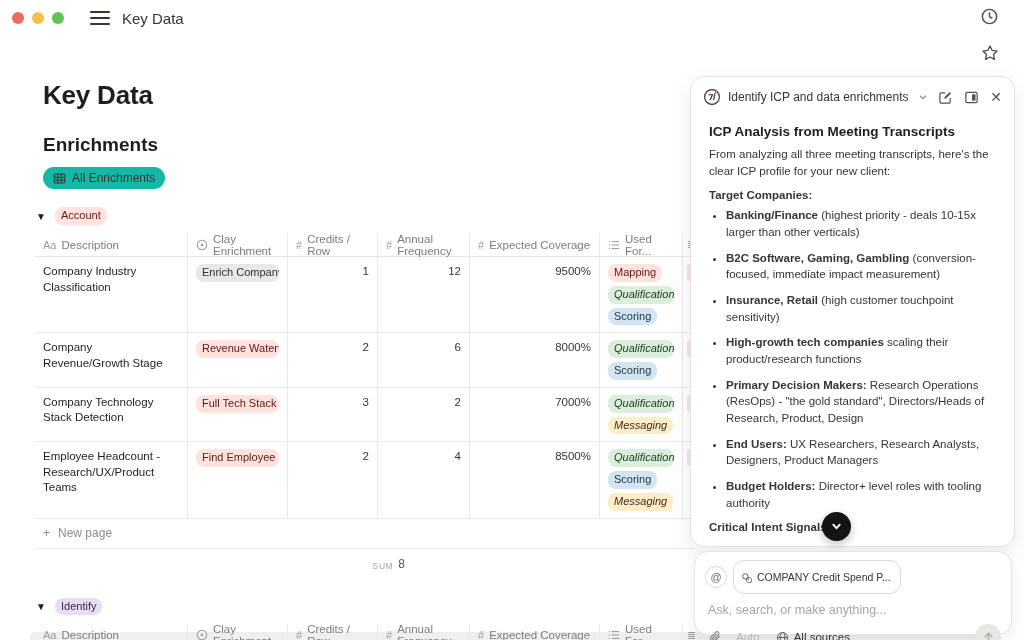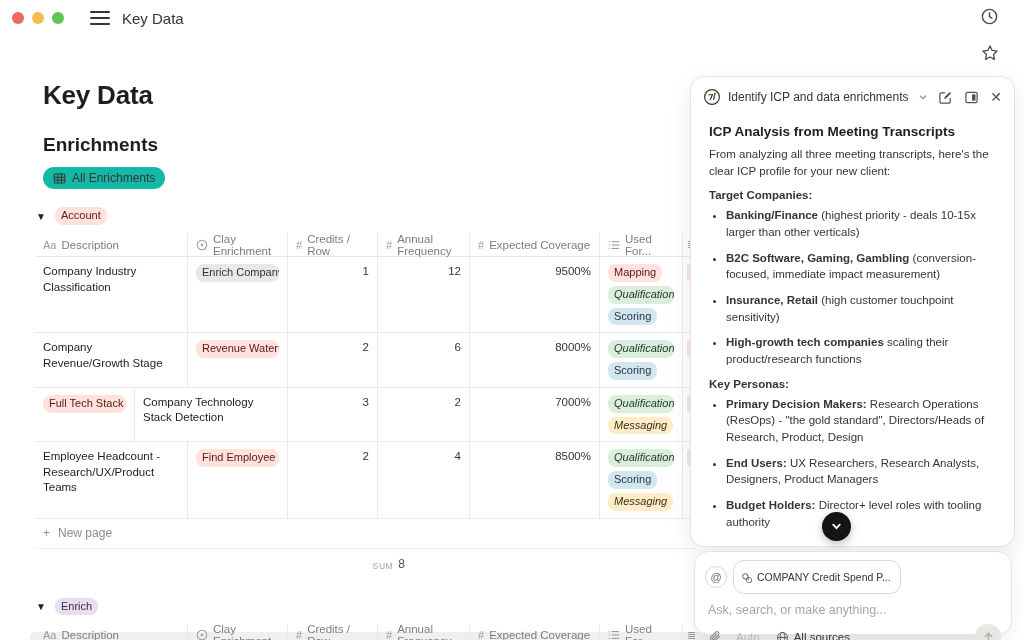--- a/index.html
+++ b/index.html
@@ -397,7 +397,6 @@
       <li><span class="b">High-growth tech companies</span><span> scaling their product/research functions</span></li>
     </ul>
 
-    <div class="ai-sec-title">Key Personas:</div>
     <ul>
       <li><span class="b">Primary Decision Makers:</span><span> Research Operations (ResOps) - "the gold standard", Directors/Heads of Research, Product, Design</span></li>
       <li><span class="b">End Users:</span><span> UX Researchers, Research Analysts, Designers, Product Managers</span></li>

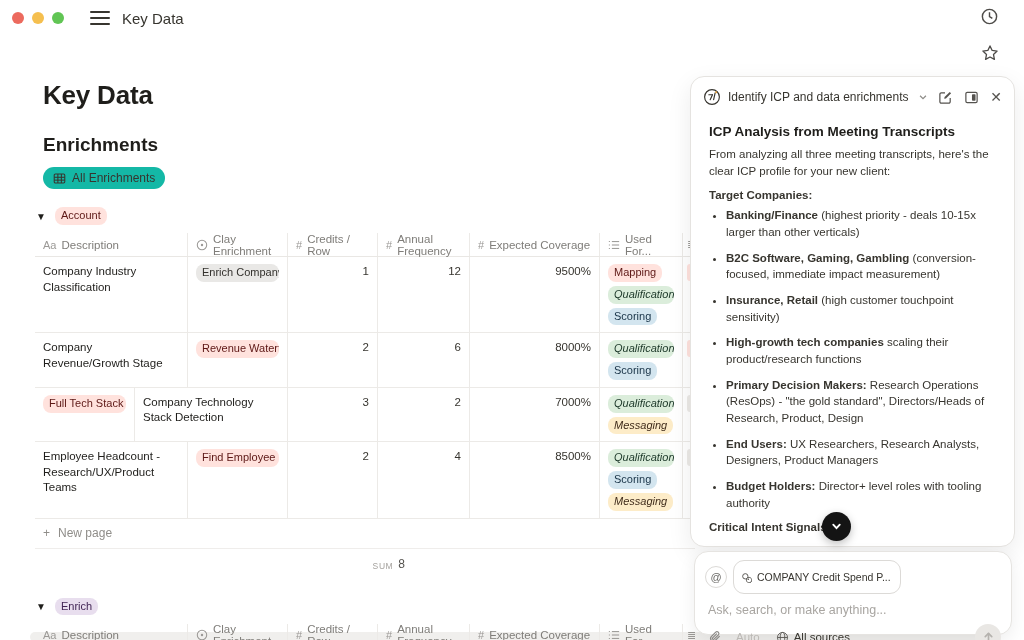--- a/index.html
+++ b/index.html
@@ -258,10 +258,10 @@
     </div>
 
     <div class="tr">
+      <div class="td c-desc">Company Technology Stack Detection</div>
       <div class="td c-enrich">
         <span class="tag red">Full Tech Stack</span>
       </div>
-      <div class="td c-desc">Company Technology Stack Detection</div>
       <div class="td c-credits c-num">3</div>
       <div class="td c-freq c-num">2</div>
       <div class="td c-cov c-num">7000%</div>

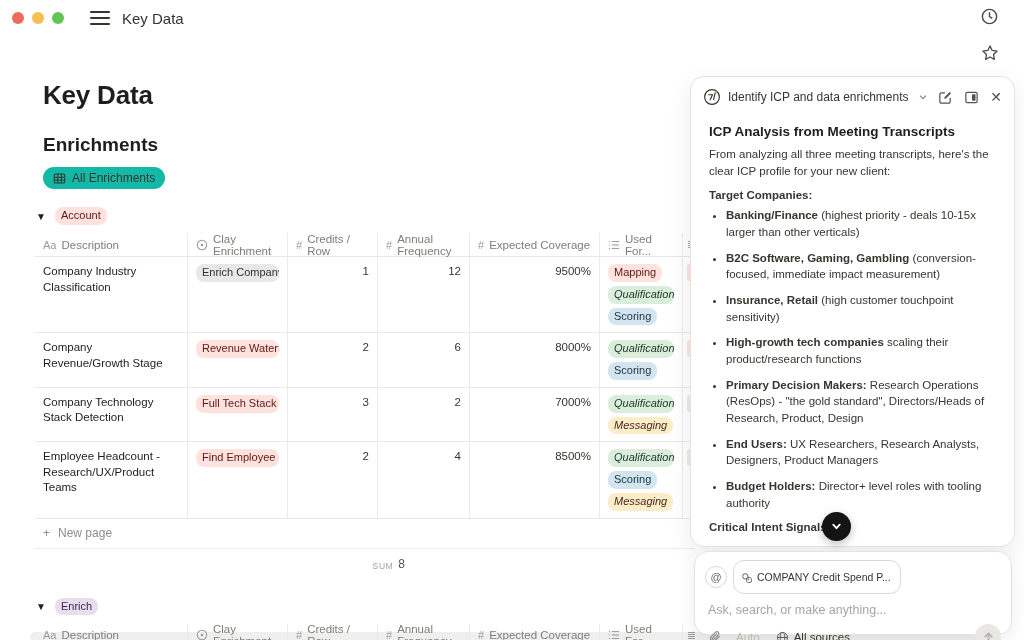--- a/index.html
+++ b/index.html
@@ -305,7 +305,7 @@
   <div class="group g-contact">
     <div class="group-head">
       <span class="toggle">▼</span>
-      <span class="group-tag tag purple">Enrich</span>
+      <span class="group-tag tag purple">Identify</span>
     </div>
 
     <div class="thead">

